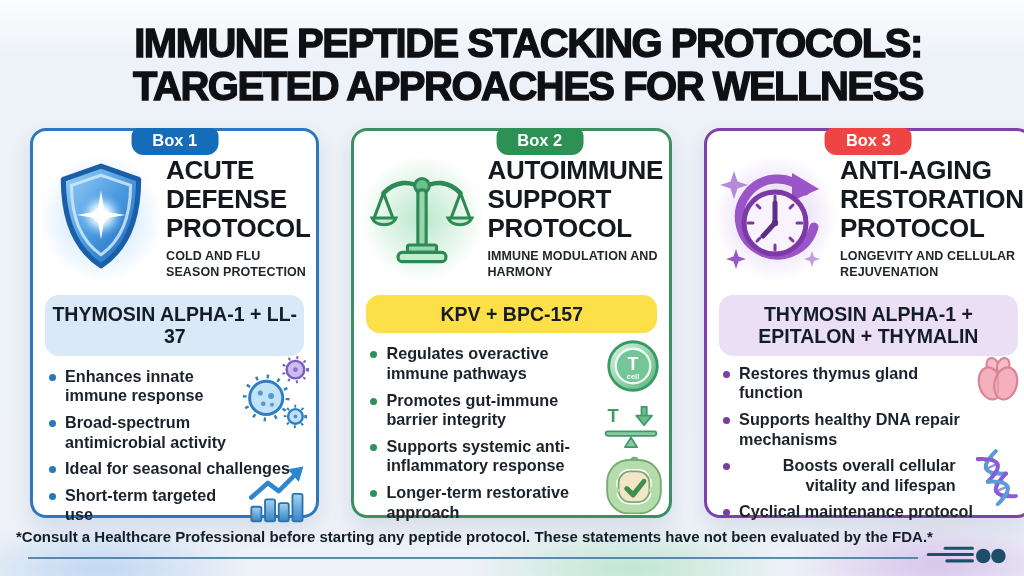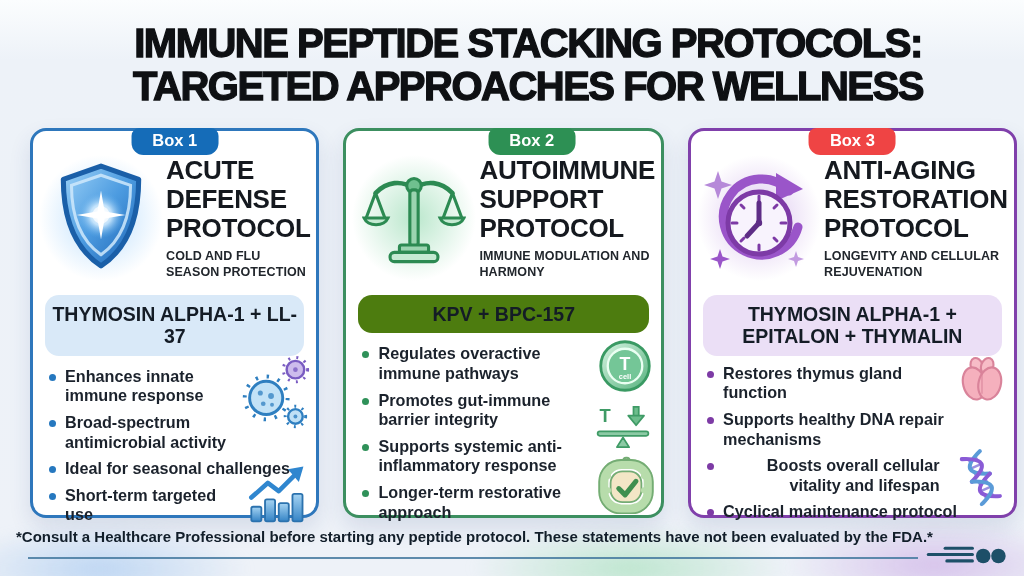--- a/index.html
+++ b/index.html
@@ -22,7 +22,7 @@
     line-height:1.07; -webkit-text-stroke:1.3px #0e1013;
   }
 
-  .cards { position:absolute; top:128px; left:30px; width:964px; display:flex; gap:24px; z-index:2; }
+  .cards { position:absolute; top:128px; left:30px; width:964px; display:flex; gap:32px; z-index:2; }
   .card {
     position:relative; flex:1; height:390px; background:#ffffff;
     border:3px solid; border-radius:16px;

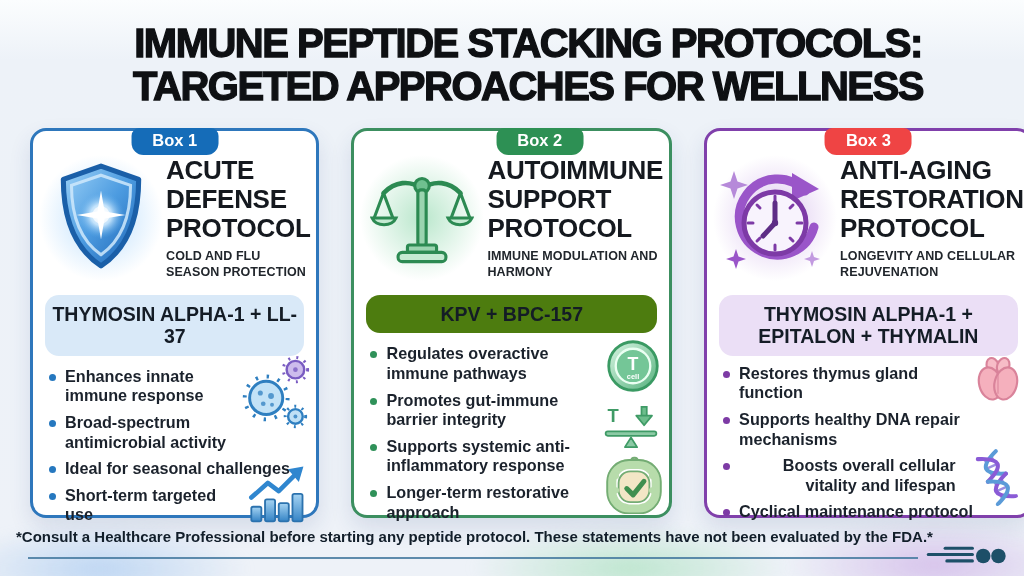--- a/index.html
+++ b/index.html
@@ -55,7 +55,7 @@
     font-weight:800; font-size:19.5px; color:#141c26; padding:8px 6px; line-height:1.15;
   }
   .c1 .pill { background:#d9e9f8; }
-  .c2 .pill { background:#4d7c0f; }
+  .c2 .pill { background:#fde047; }
   .c3 .pill { background:#ebdff6; }
 
   .bullets { position:relative; margin-top:11px; padding:0 26px 0 16px; }

